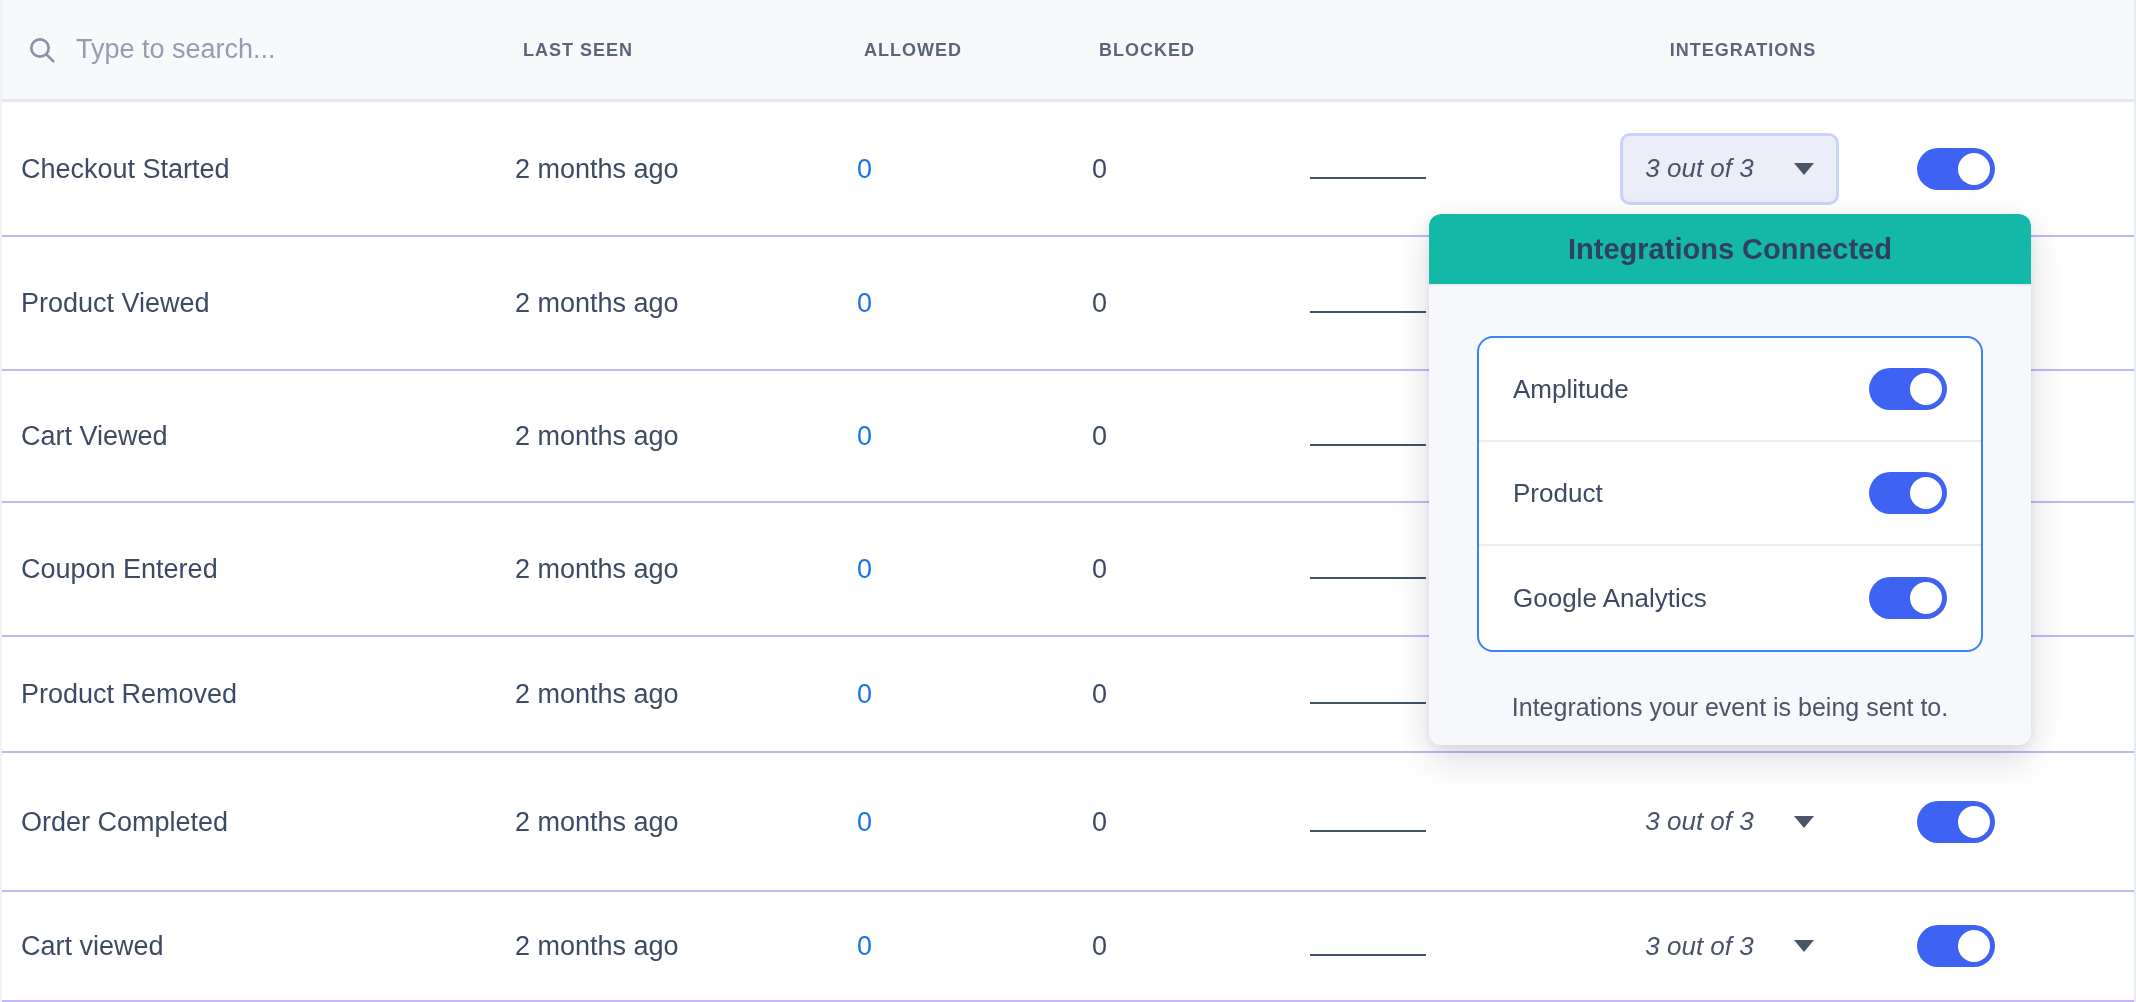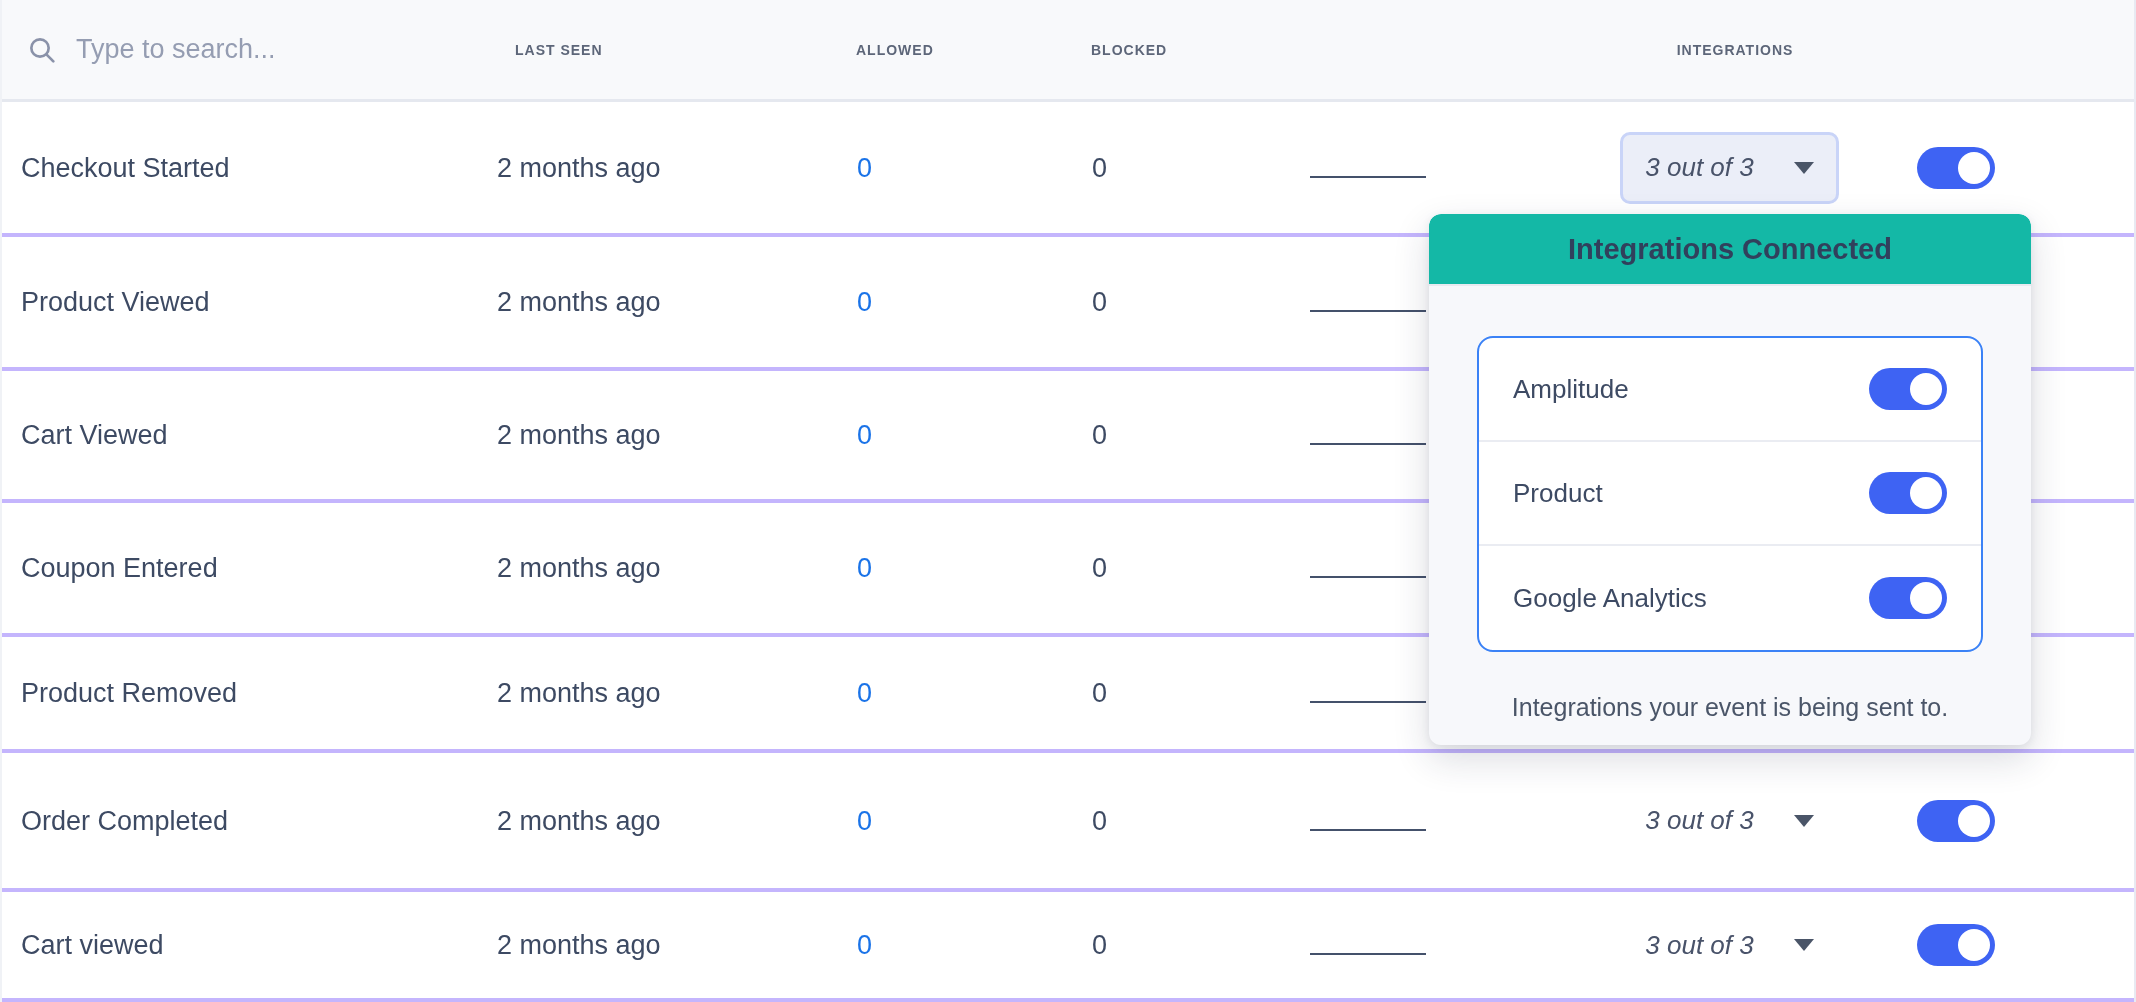--- a/index.html
+++ b/index.html
@@ -40,8 +40,8 @@
   .search-input::placeholder { color: #959db2; opacity: 1; }
   .col-label {
     position: absolute; top: 50%; transform: translateY(-50%);
-    font-size: 14px; font-weight: bold; letter-spacing: 1px;
-    color: #5d6679; white-space: nowrap;
+    font-size: 18px; font-weight: bold; letter-spacing: 1px;
+    color: #5d6679; white-space: nowrap; margin-left: 8px;
   }
   .col-seen   { left: 513px; }
   .col-allowed{ left: 854px; }

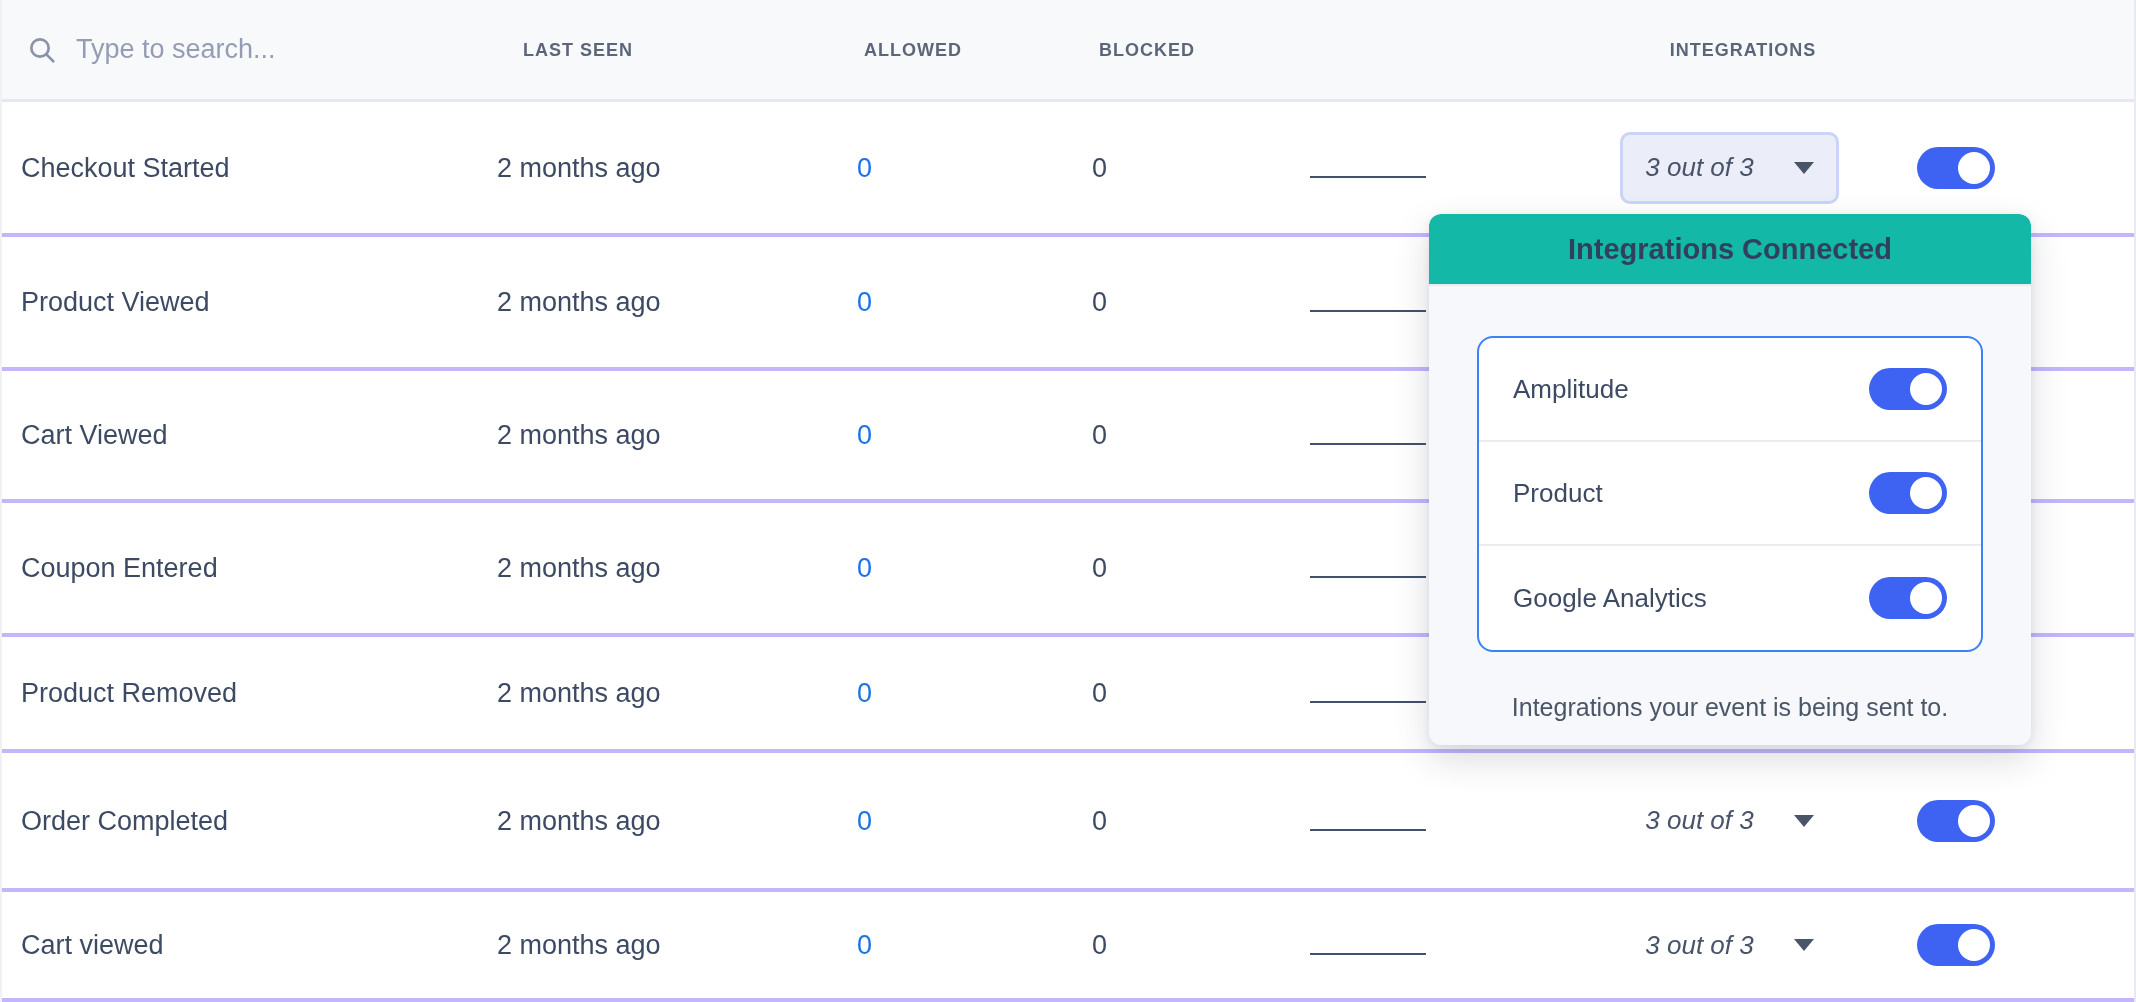--- a/index.html
+++ b/index.html
@@ -52,7 +52,7 @@
   .row {
     position: relative;
     background: #ffffff;
-    border-bottom: 4px solid #c4b5fd;
+    border-bottom: 2px solid #c4b5fd;
   }
   .row:last-child { border-bottom: none; }
   .cell {

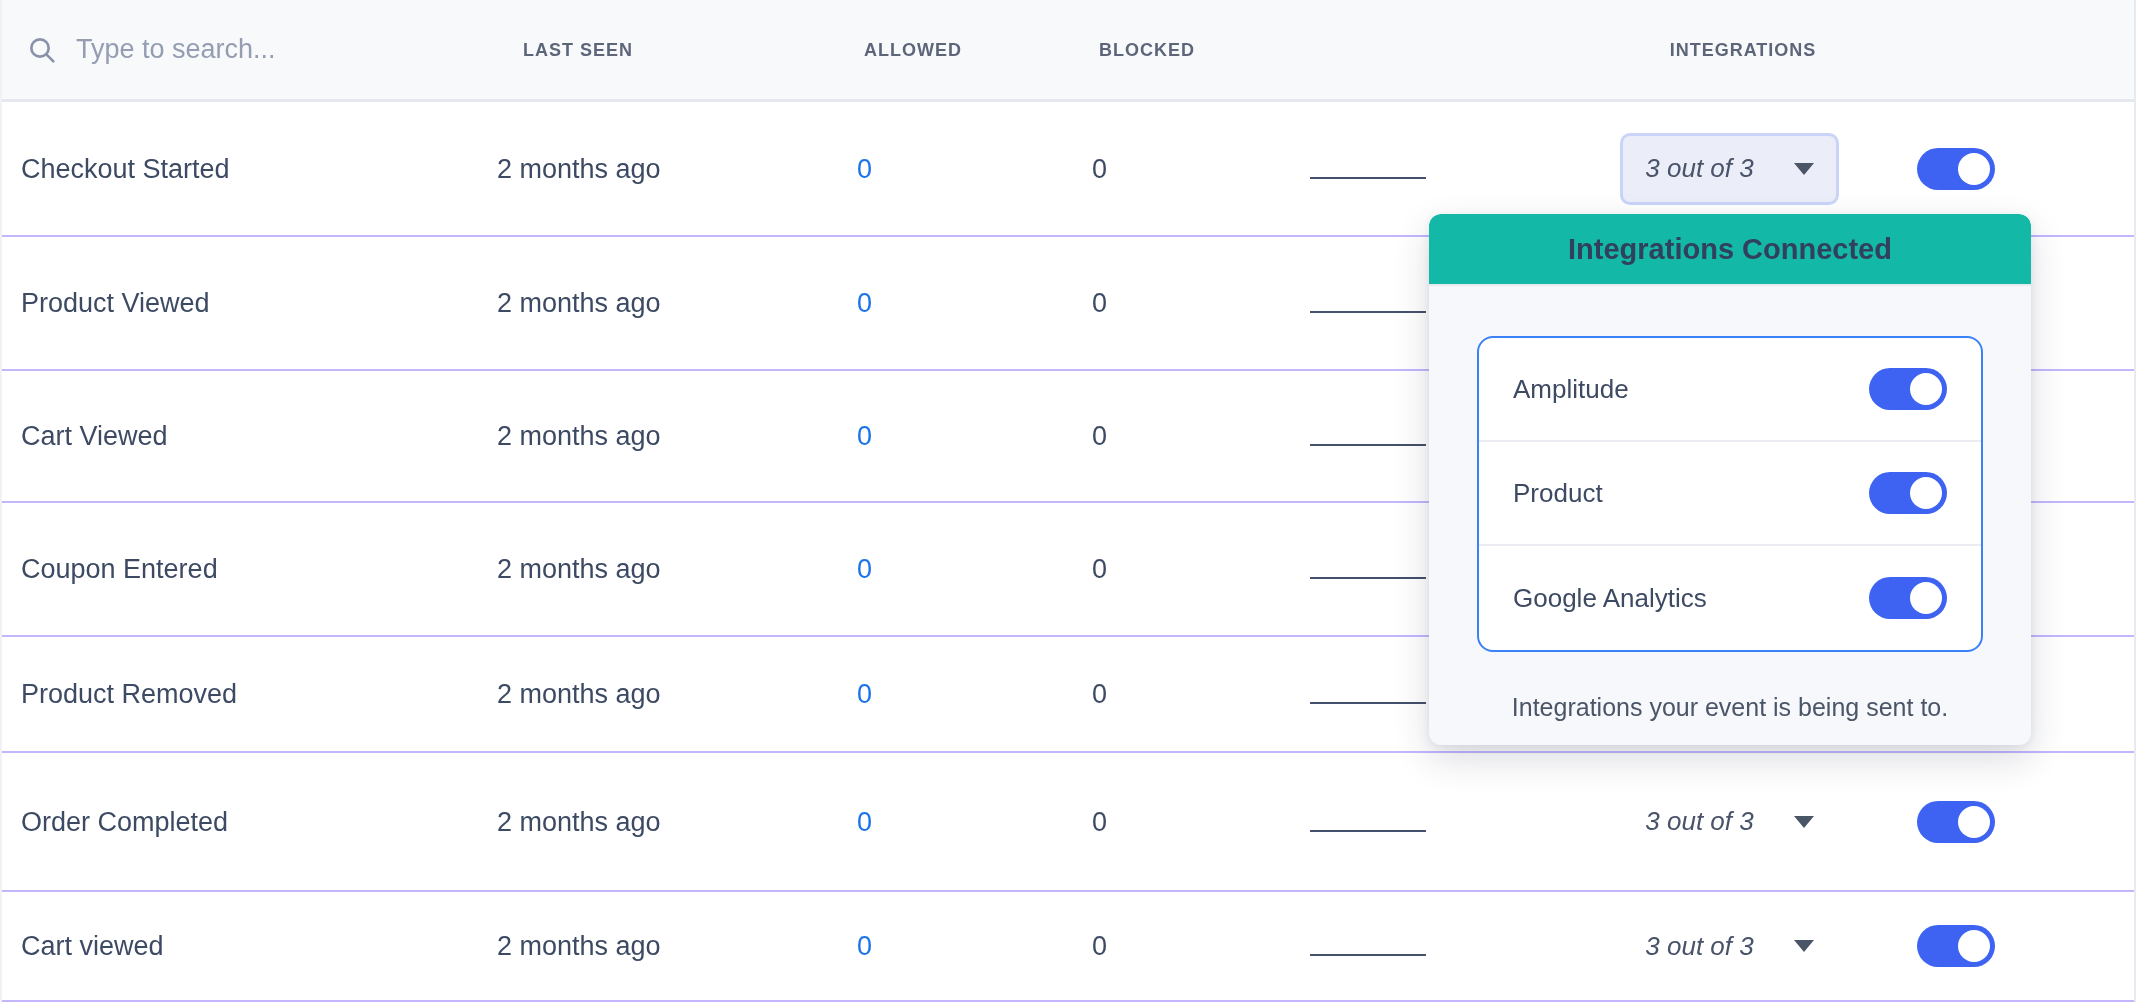--- a/index.html
+++ b/index.html
@@ -60,7 +60,7 @@
     font-size: 27px; white-space: nowrap;
   }
   .cell-name    { left: 19px;  color: #3d4a63; }
-  .cell-seen    { left: 495px; color: #3d4a63; }
+  .cell-seen    { left: 513px; color: #3d4a63; }
   .cell-allowed { left: 855px; color: #1a73e8; text-decoration: none; cursor: pointer; }
   .cell-blocked { left: 1090px; color: #3d4a63; }
   .sparkline {

